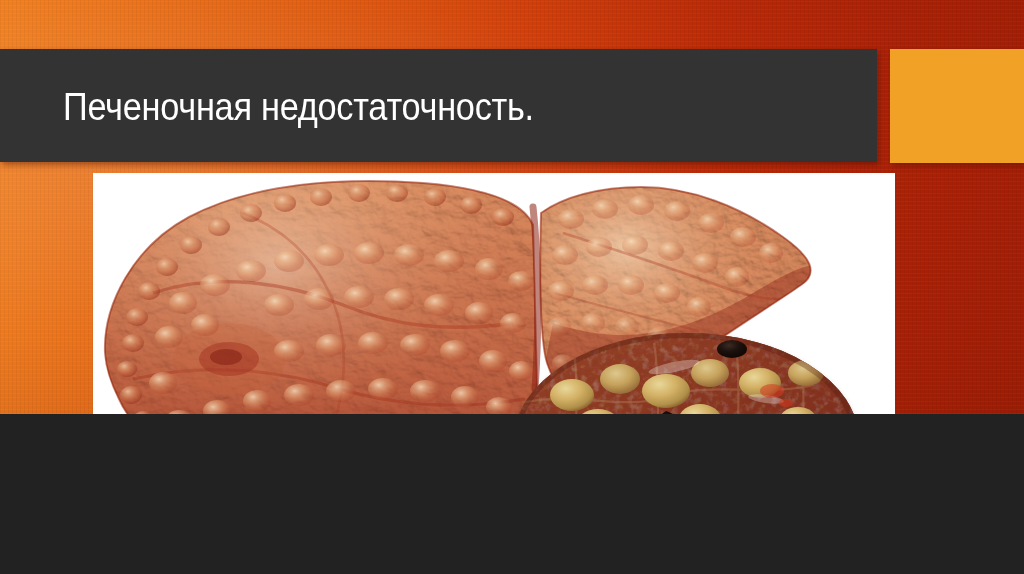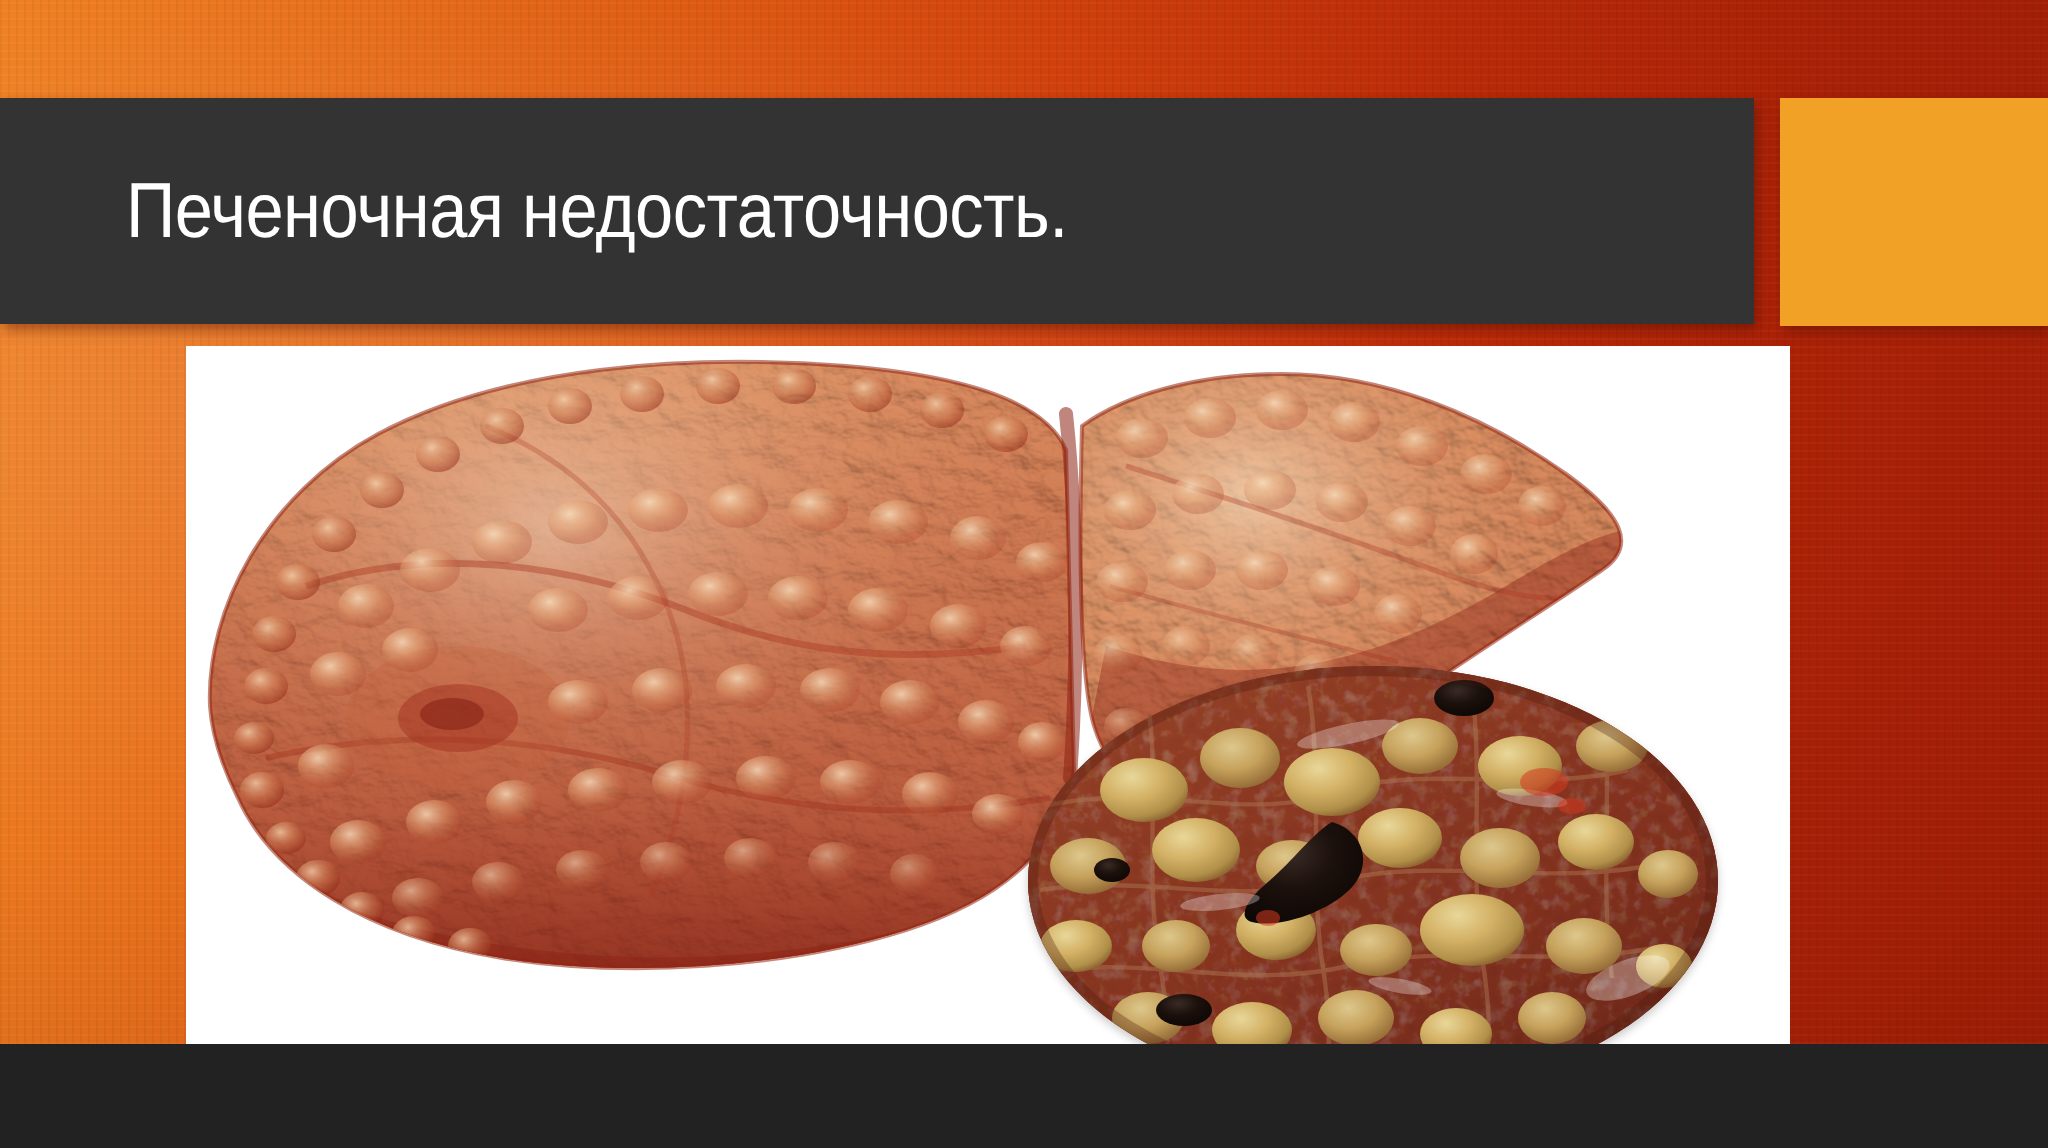--- a/index.html
+++ b/index.html
@@ -11,7 +11,7 @@
   .slide {
     position: relative;
     width: 1024px;
-    height: 522px;
+    height: 414px;
     overflow: hidden;
     font-family: "Liberation Sans", sans-serif;
     background: linear-gradient(100deg,

